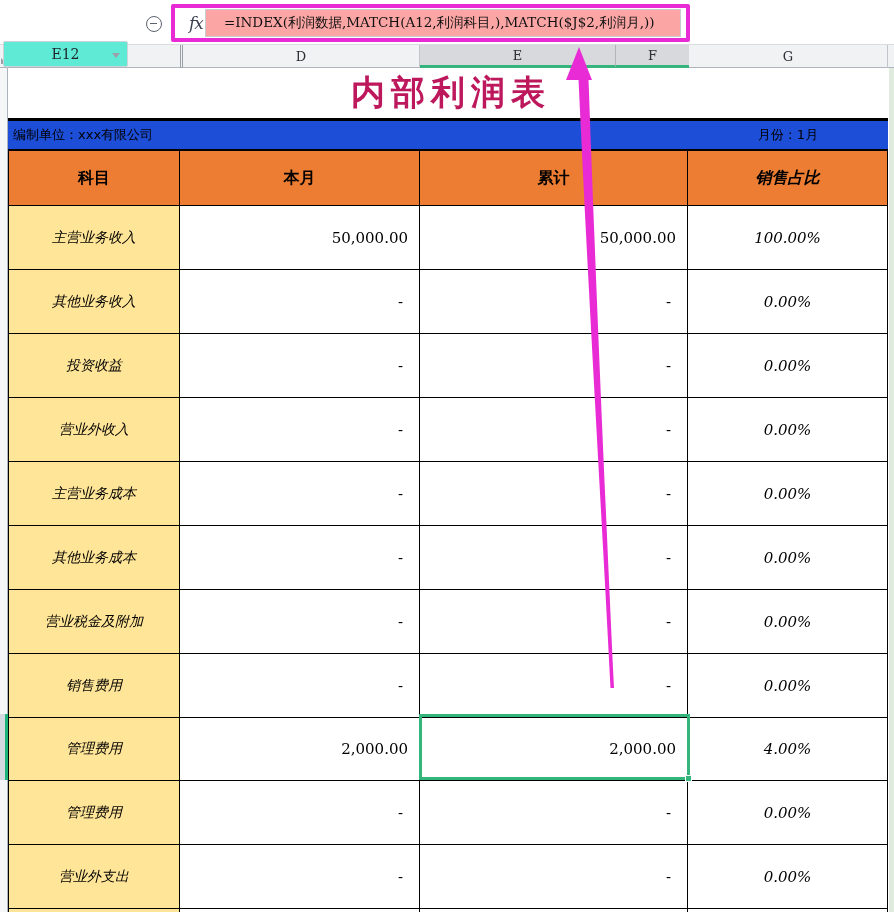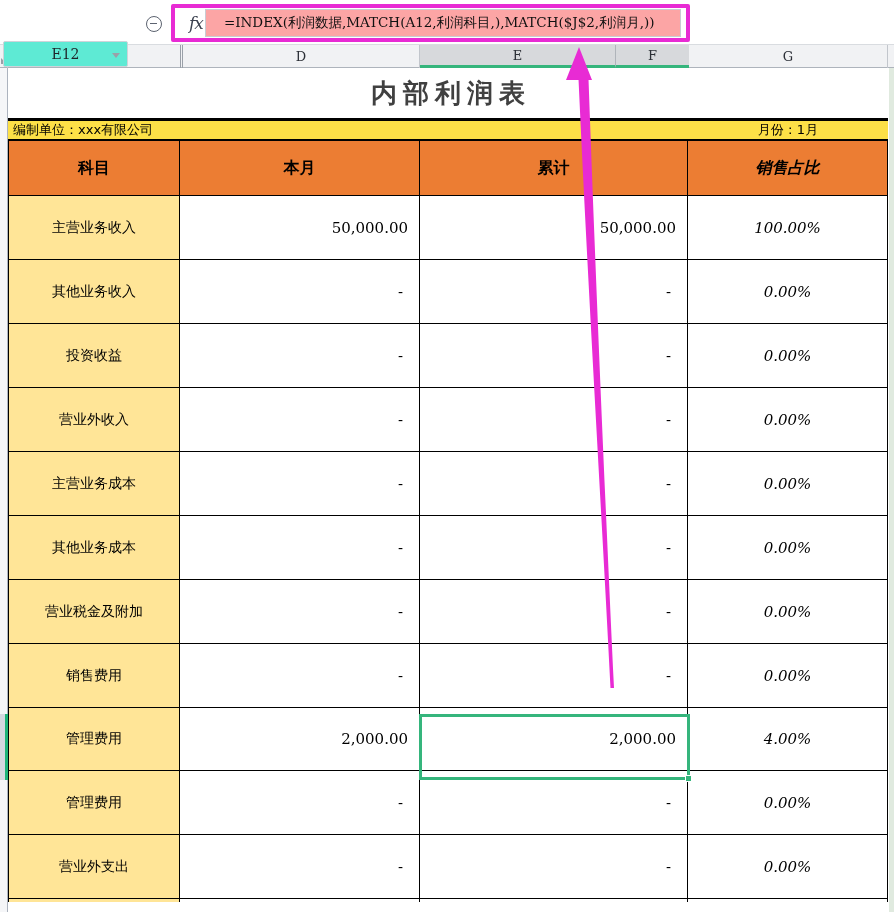--- a/index.html
+++ b/index.html
@@ -60,7 +60,7 @@
   #table { position:absolute; left:8px; top:68px; width:880px; z-index:1; }
   #row-title { height:53px; border-bottom:3px solid #000; display:flex;
     align-items:center; justify-content:center; background:#fff; }
-  #title-text { font-size:26px; font-weight:bold; color:#404040; letter-spacing:6px; padding-left:6px; }
+  #title-text { font-size:34px; font-weight:bold; color:#be185d; letter-spacing:6px; padding-left:6px; }
   #row-info { height:20px; border-bottom:2px solid #000; background:#fde047;
     display:flex; align-items:center; font-size:13px; color:#000; }
   #info-left { padding-left:5px; flex:1; }

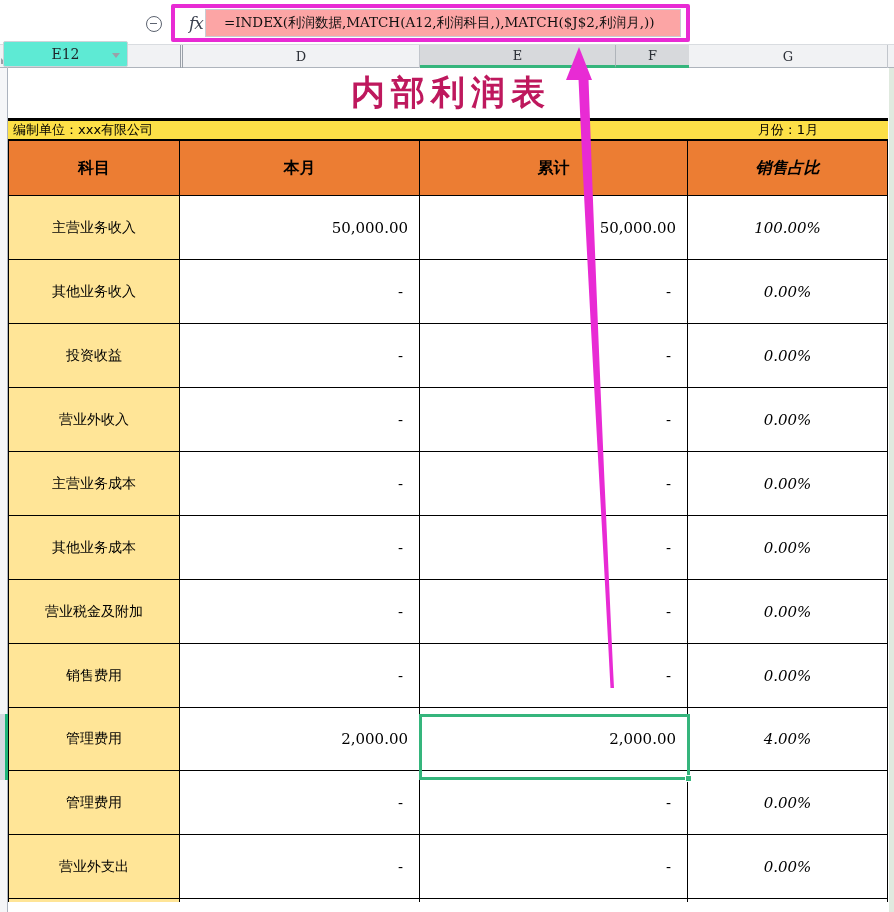--- a/index.html
+++ b/index.html
@@ -61,7 +61,7 @@
   #row-title { height:53px; border-bottom:3px solid #000; display:flex;
     align-items:center; justify-content:center; background:#fff; }
   #title-text { font-size:34px; font-weight:bold; color:#be185d; letter-spacing:6px; padding-left:6px; }
-  #row-info { height:20px; border-bottom:2px solid #000; background:#fde047;
+  #row-info { height:30px; border-bottom:2px solid #000; background:#1d4ed8;
     display:flex; align-items:center; font-size:13px; color:#000; }
   #info-left { padding-left:5px; flex:1; }
   #info-right { width:200px; text-align:center; }

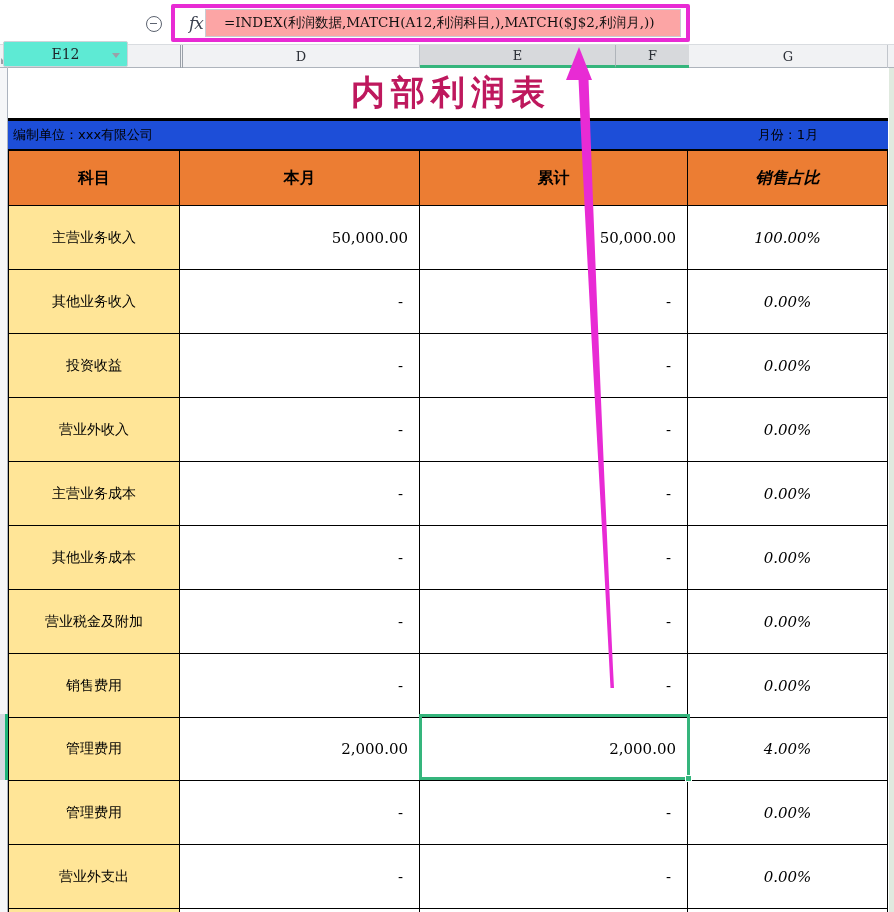--- a/index.html
+++ b/index.html
@@ -76,7 +76,7 @@
   #rows .row-data:nth-child(9) { height:63px; }
   .dc { border-right:1px solid #000; border-bottom:1px solid #000;
     display:flex; align-items:center; }
-  .row-data .dc:first-child { border-left:1px solid #000; }
+  .row-data .dc:first-child { border-left:1px solid #000;font-style:italic; }
   .dc-subject { background:#ffe597; justify-content:center; font-size:14px; color:#000; }
   .dc-num { justify-content:flex-end; padding-right:11px;
     font-family:"DejaVu Serif","Liberation Serif",serif; font-size:15px; color:#000; }

